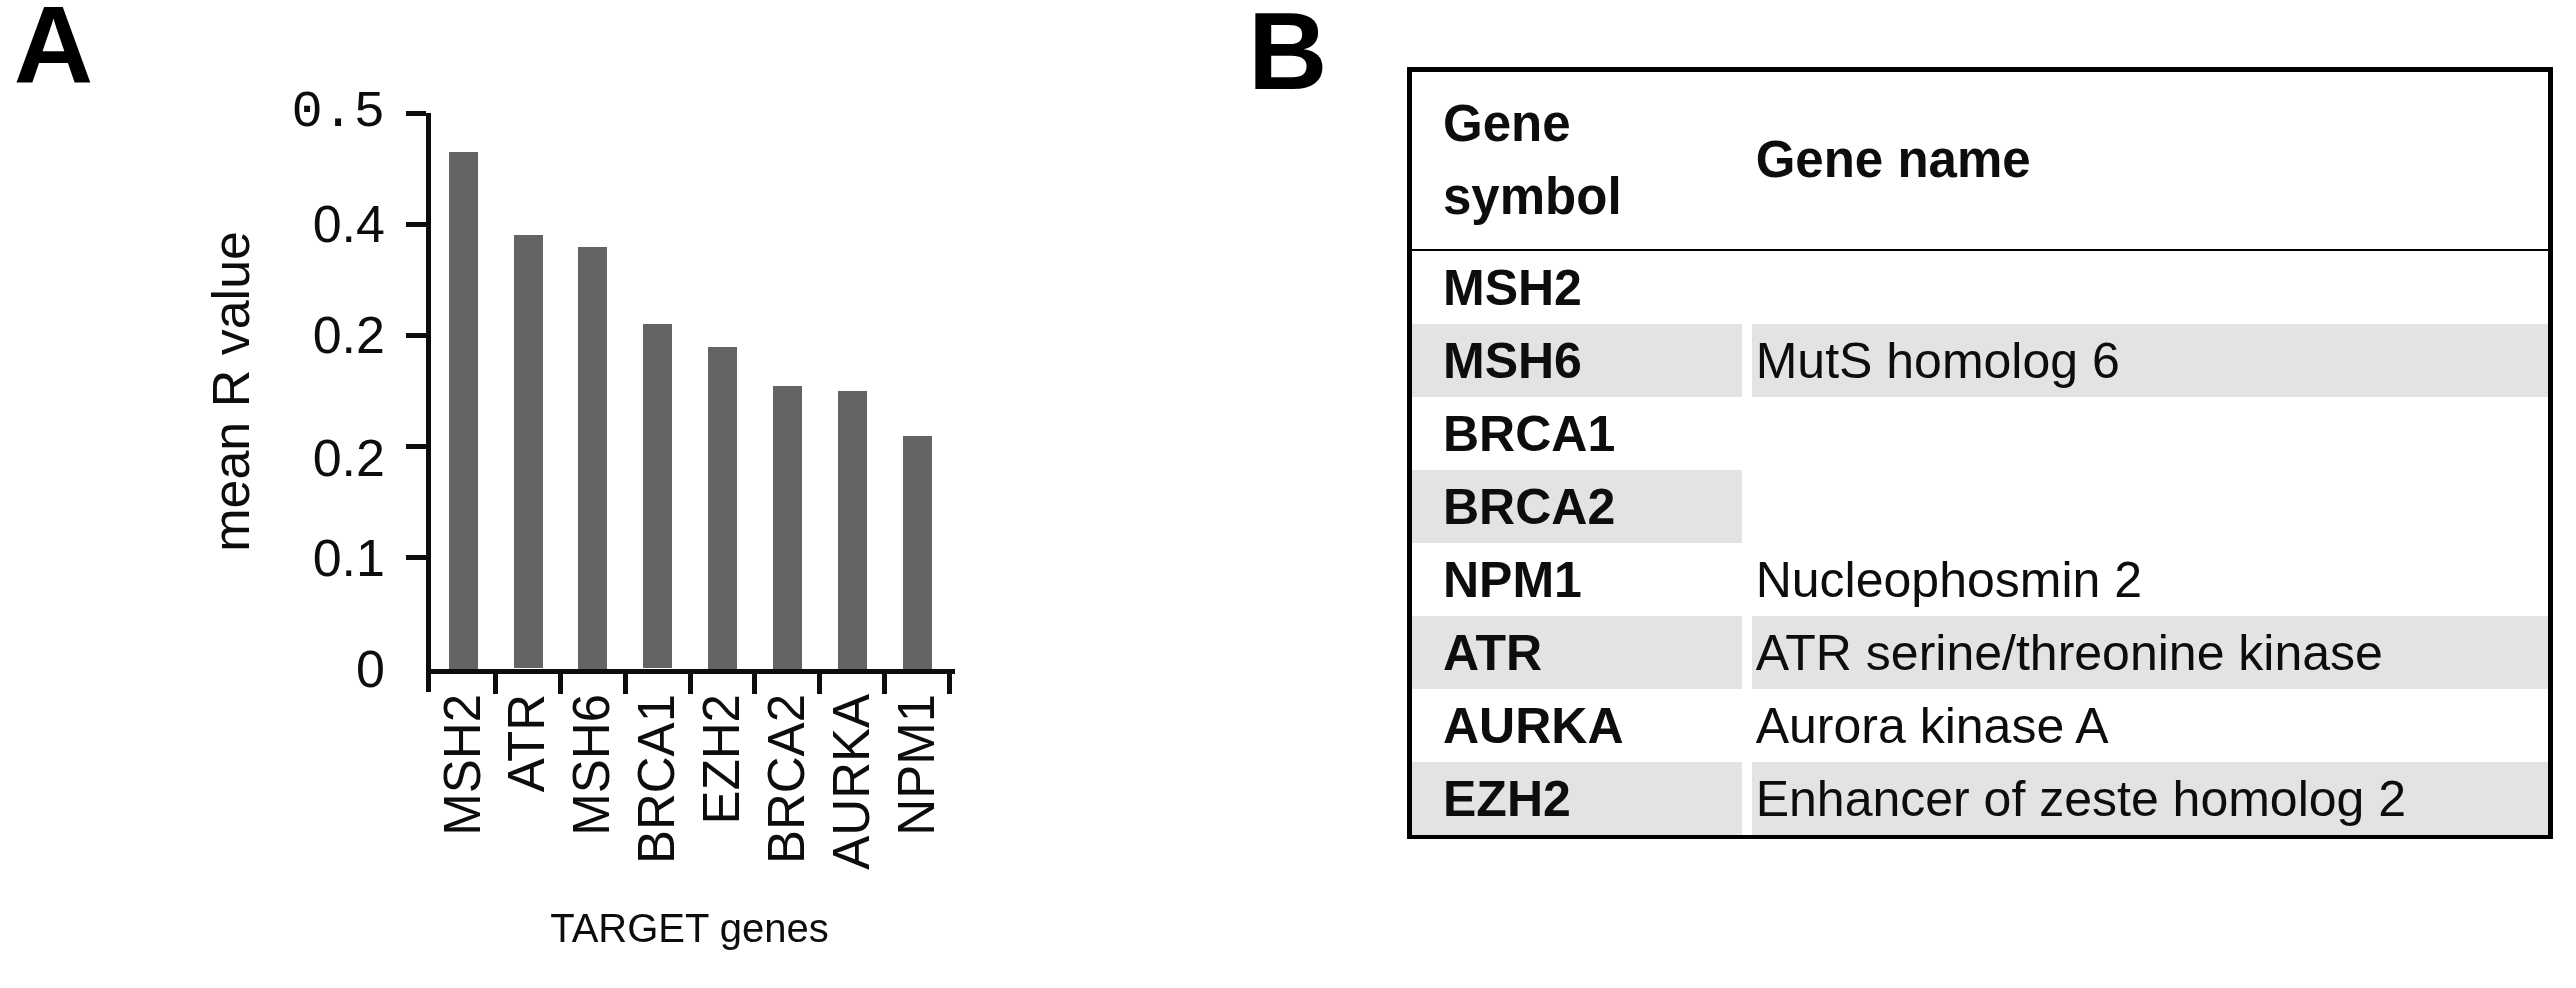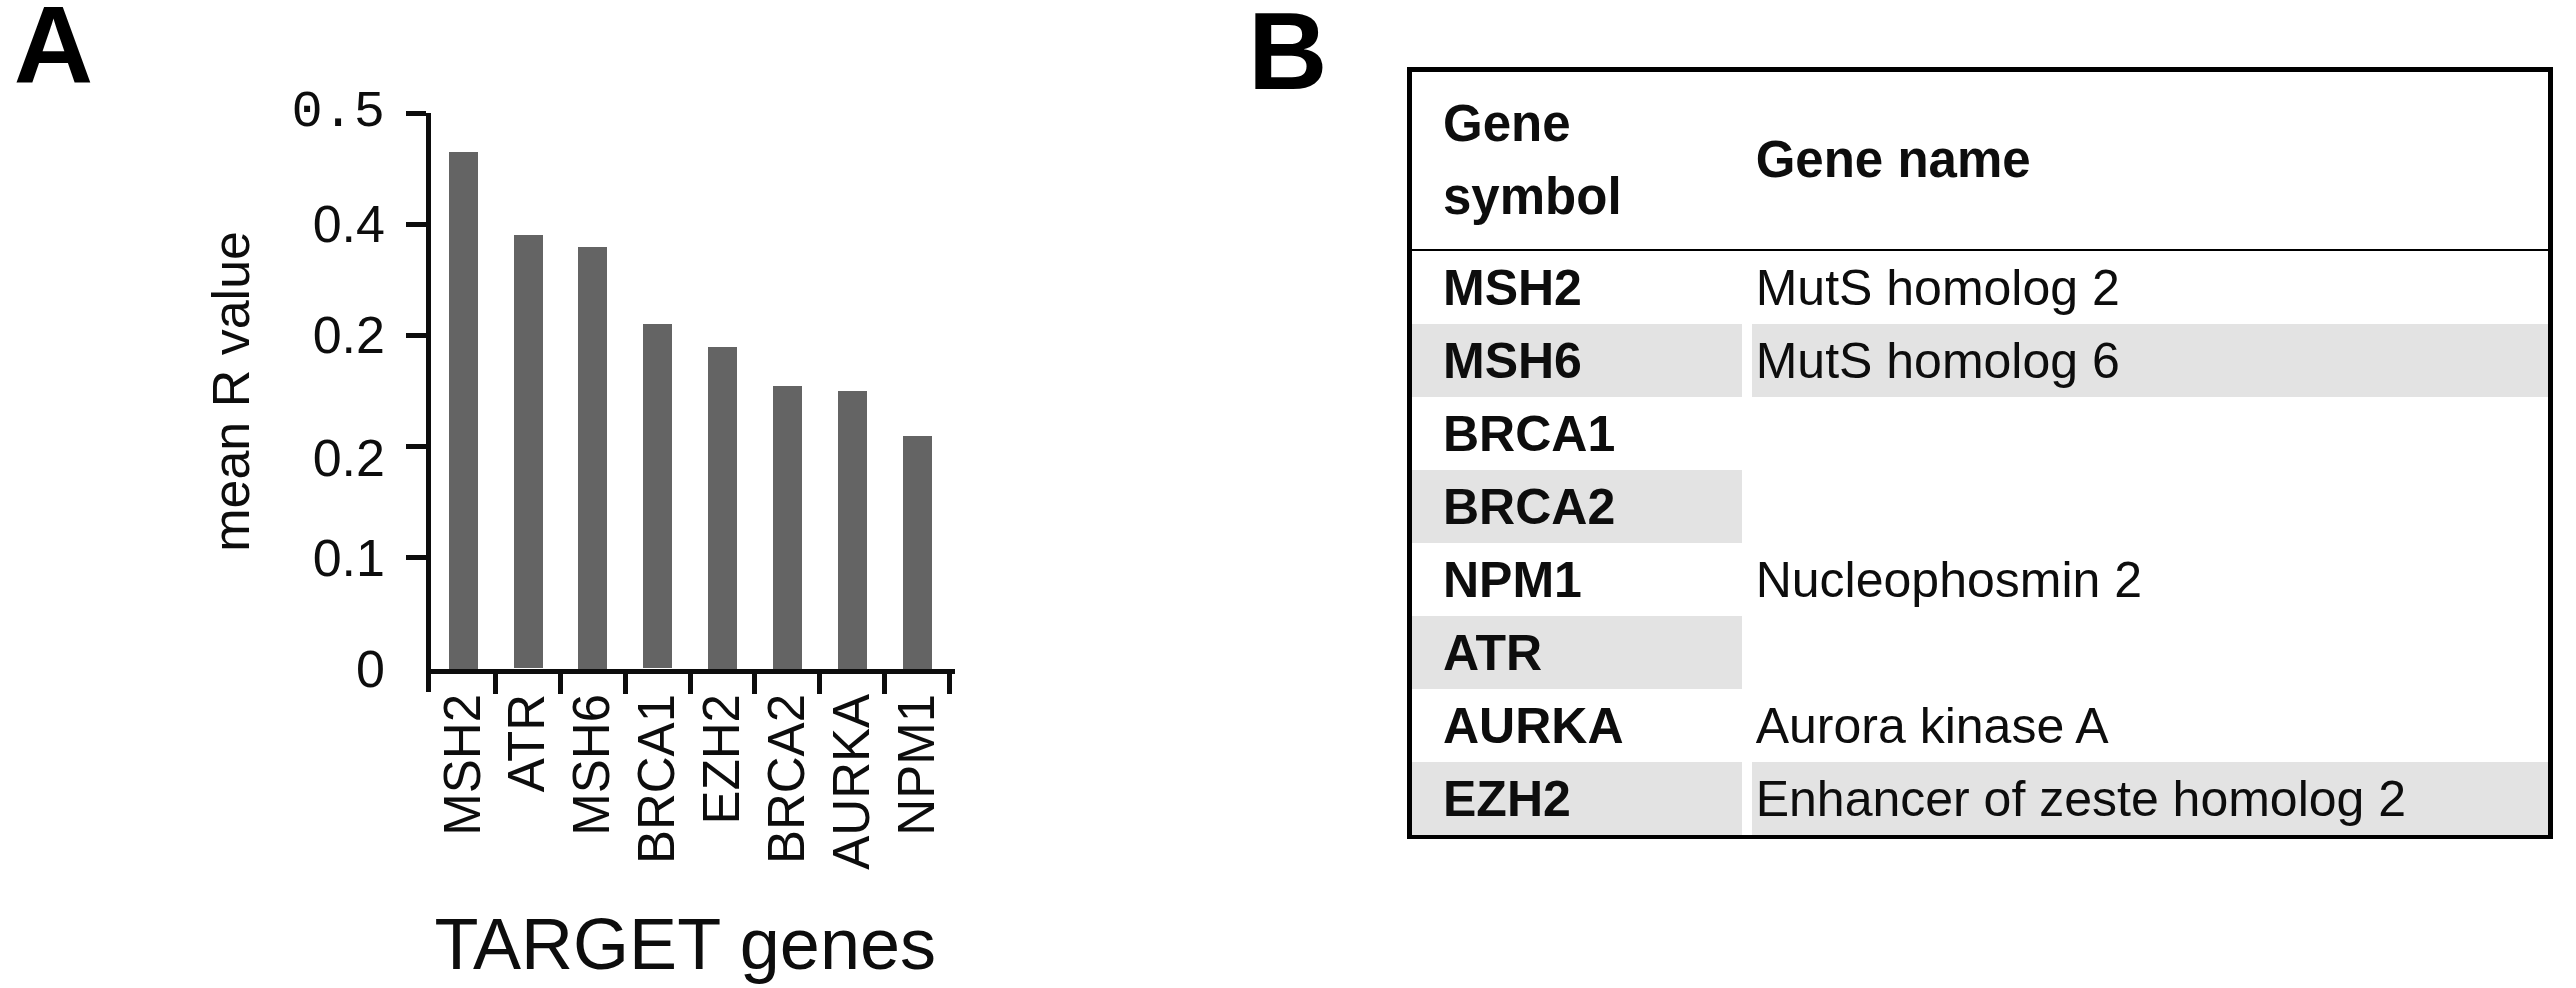--- a/index.html
+++ b/index.html
@@ -152,7 +152,6 @@
         <div class="t-row">
           <div class="col-sym">MSH2</div>
           <div class="col-gap"></div>
-          <div class="col-name">MutS homolog 2</div>
         </div>
         <div class="t-row striped">
           <div class="col-sym">MSH6</div>

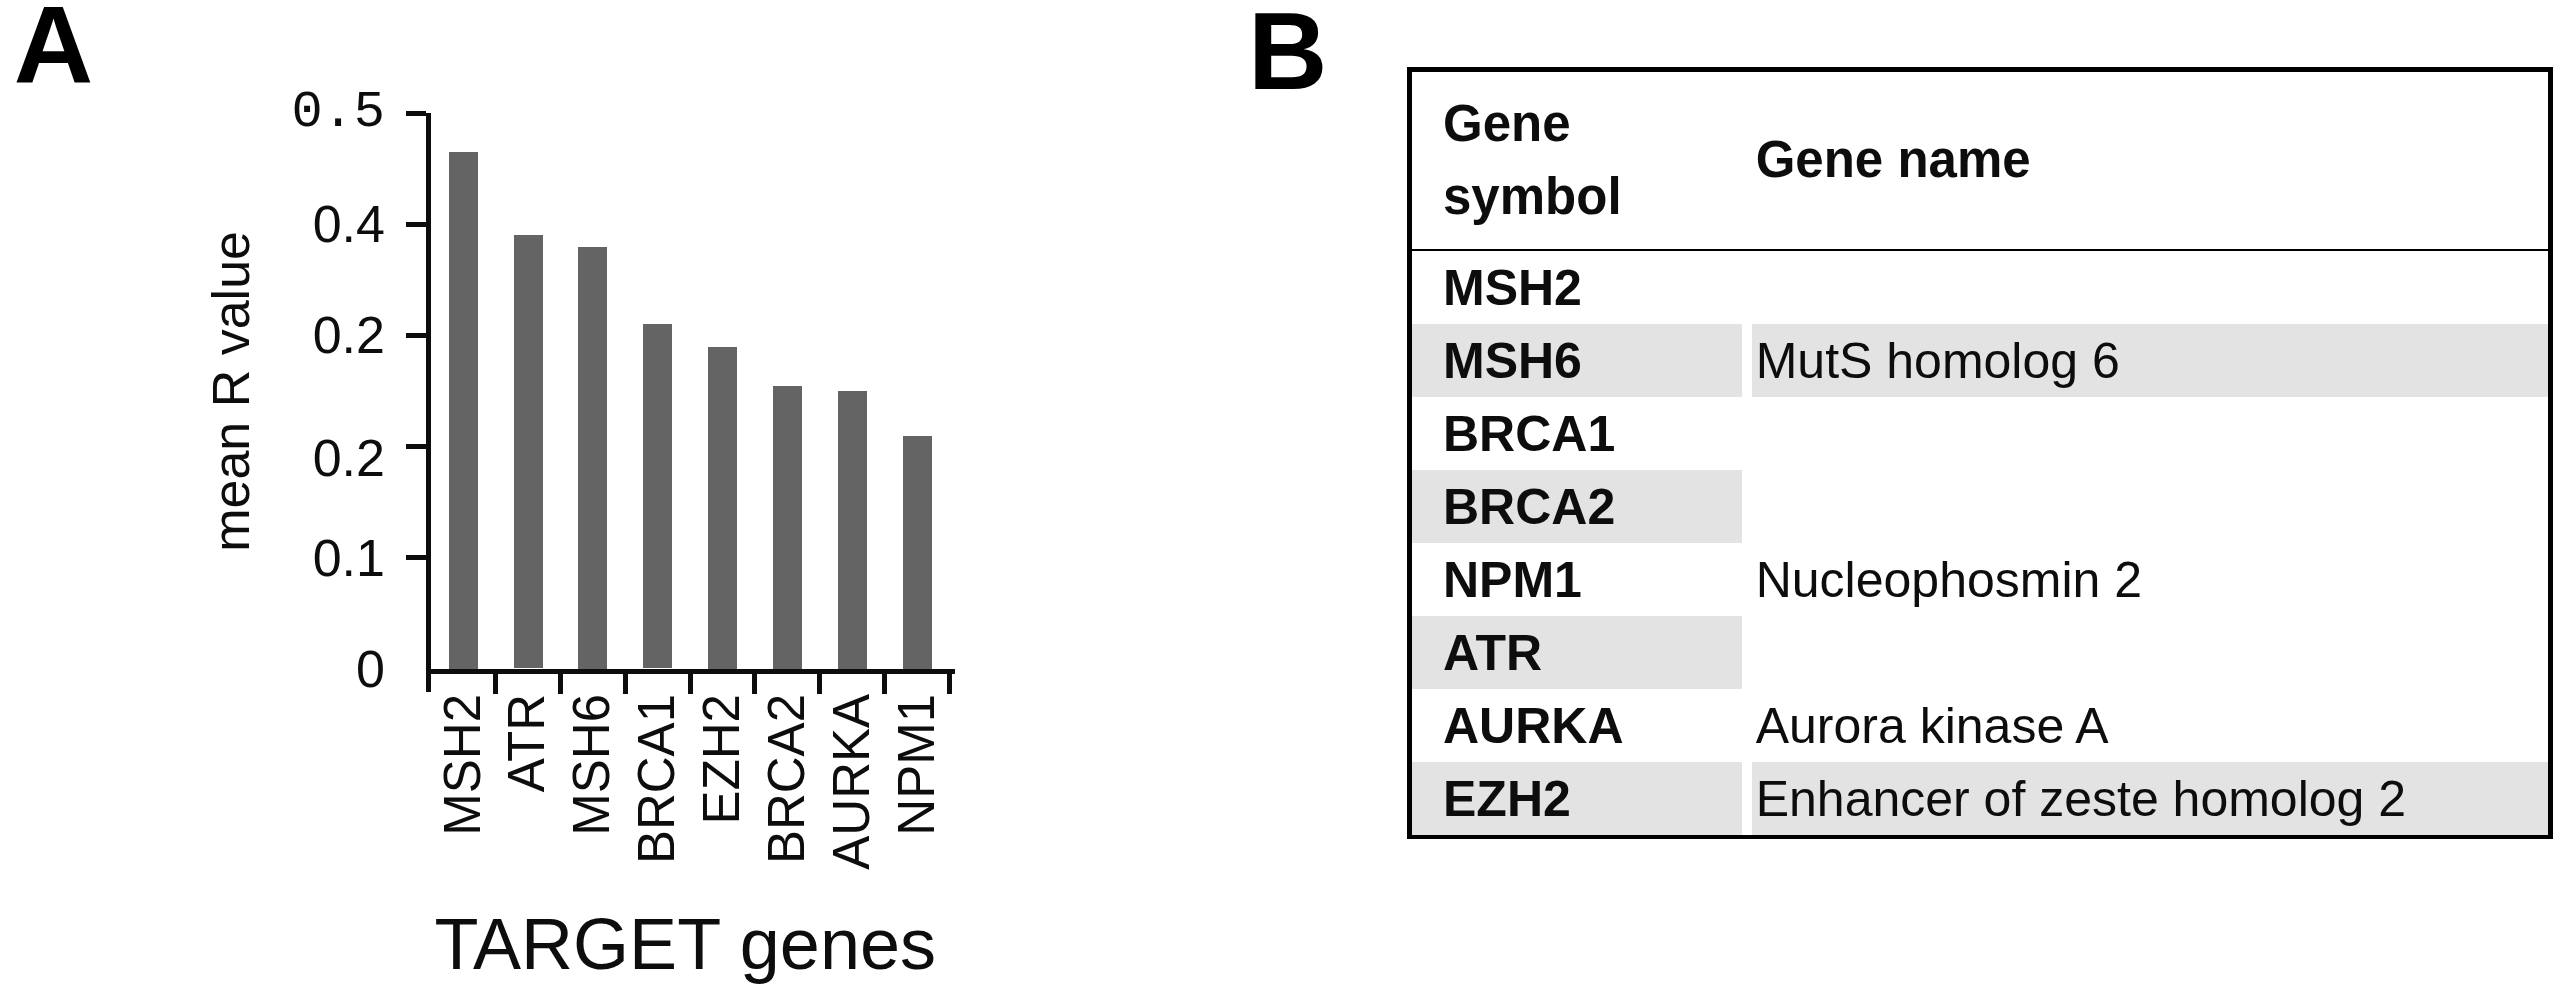--- a/index.html
+++ b/index.html
@@ -174,6 +174,7 @@
         <div class="t-row striped">
           <div class="col-sym">ATR</div>
           <div class="col-gap"></div>
+          <div class="col-name">ATR serine/threonine kinase</div>
         </div>
         <div class="t-row">
           <div class="col-sym">AURKA</div>

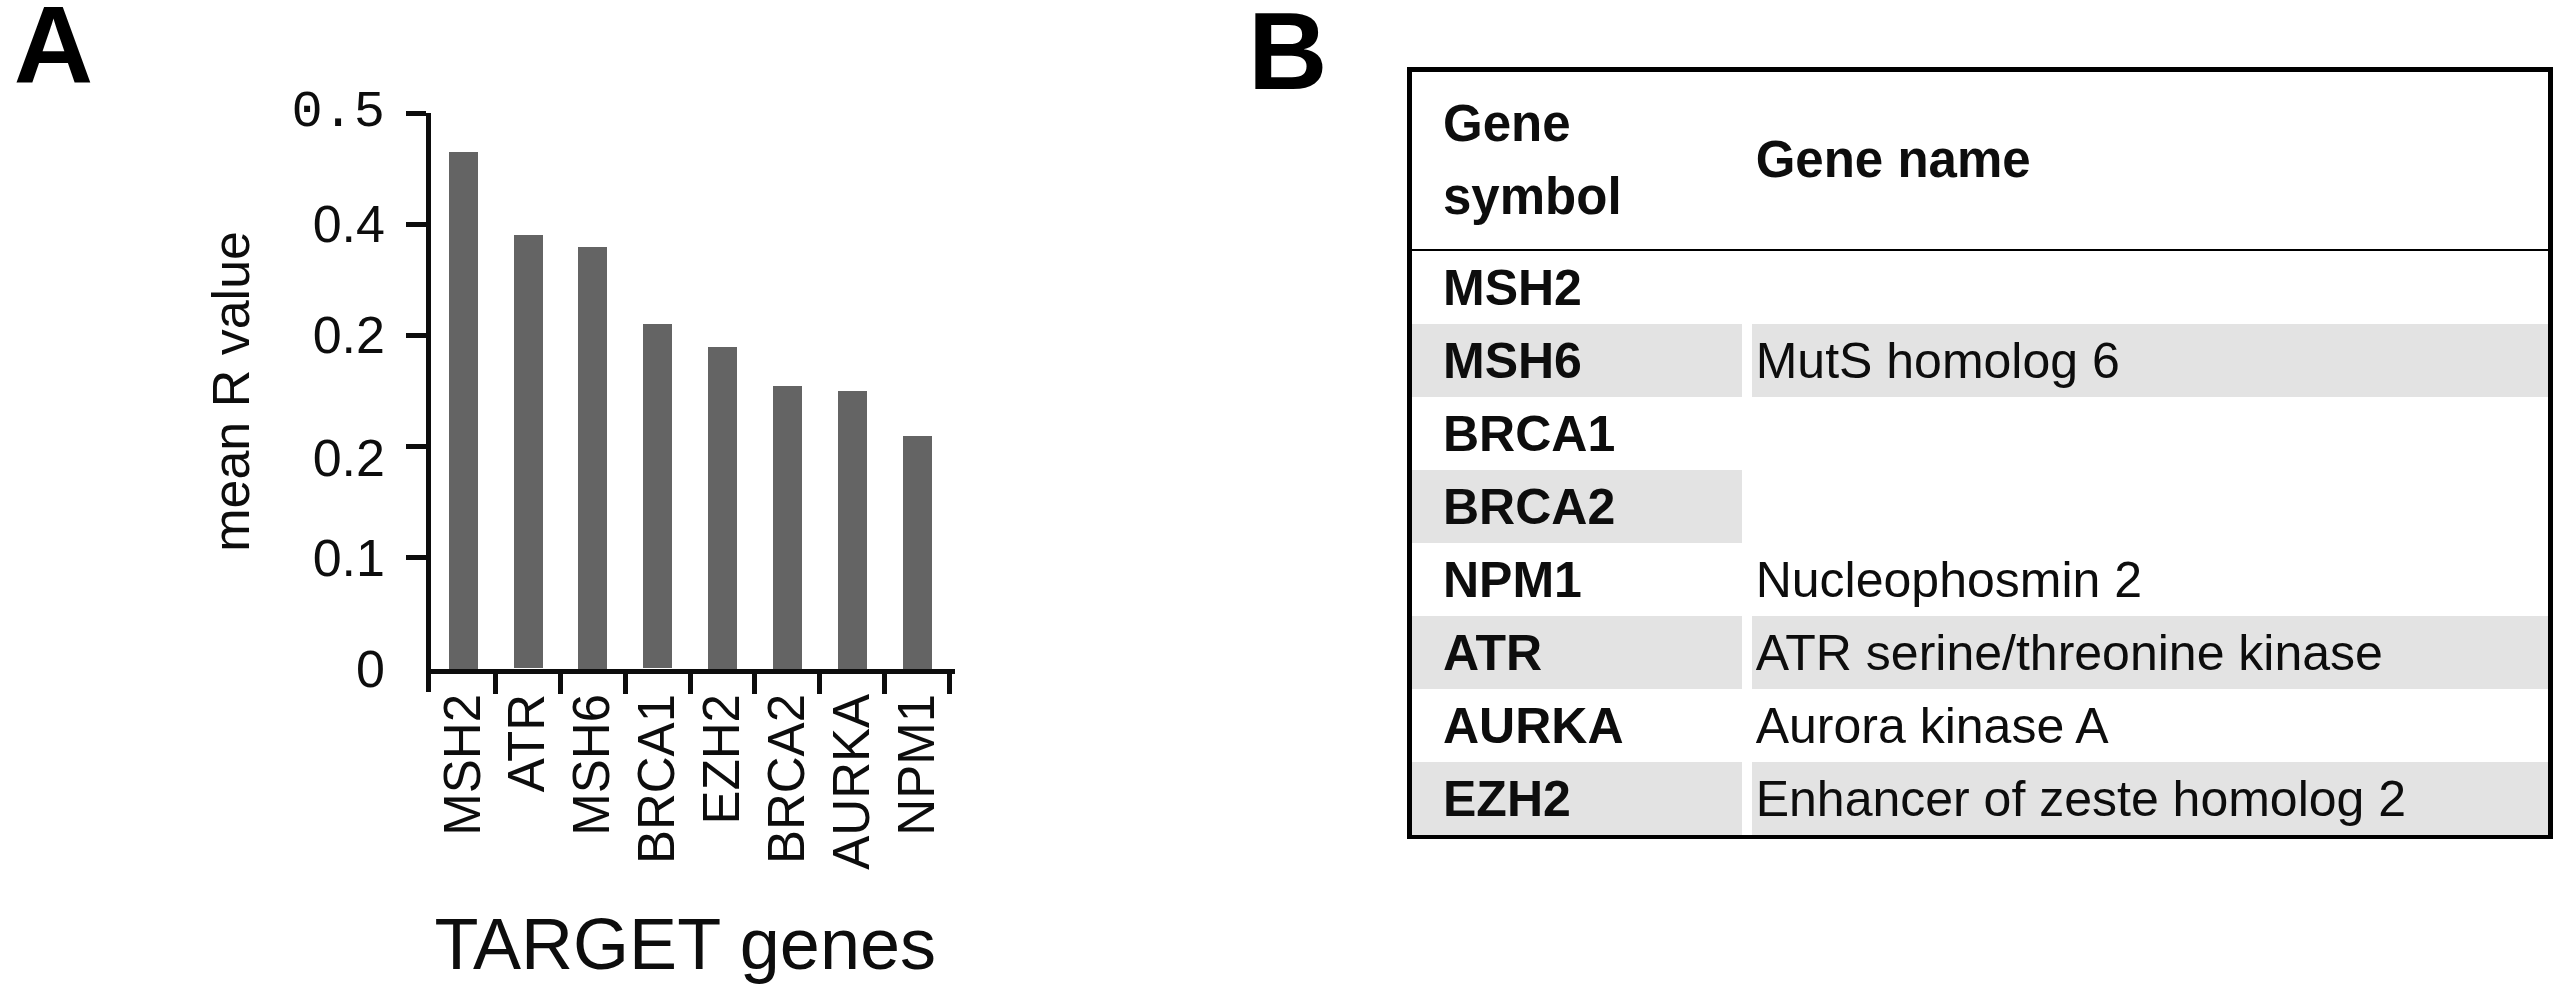--- a/index.html
+++ b/index.html
@@ -42,8 +42,8 @@
   }
   #y-axis-title .vtext { font-size:52px; }
   #x-axis-title {
-    position:absolute; left:417px; top:908px; width:519px;
-    text-align:right; font-size:72px; line-height:1;
+    position:absolute; left:430px; top:908px; width:519px;
+    text-align:center; font-size:40px; line-height:1;
   }
 
   

